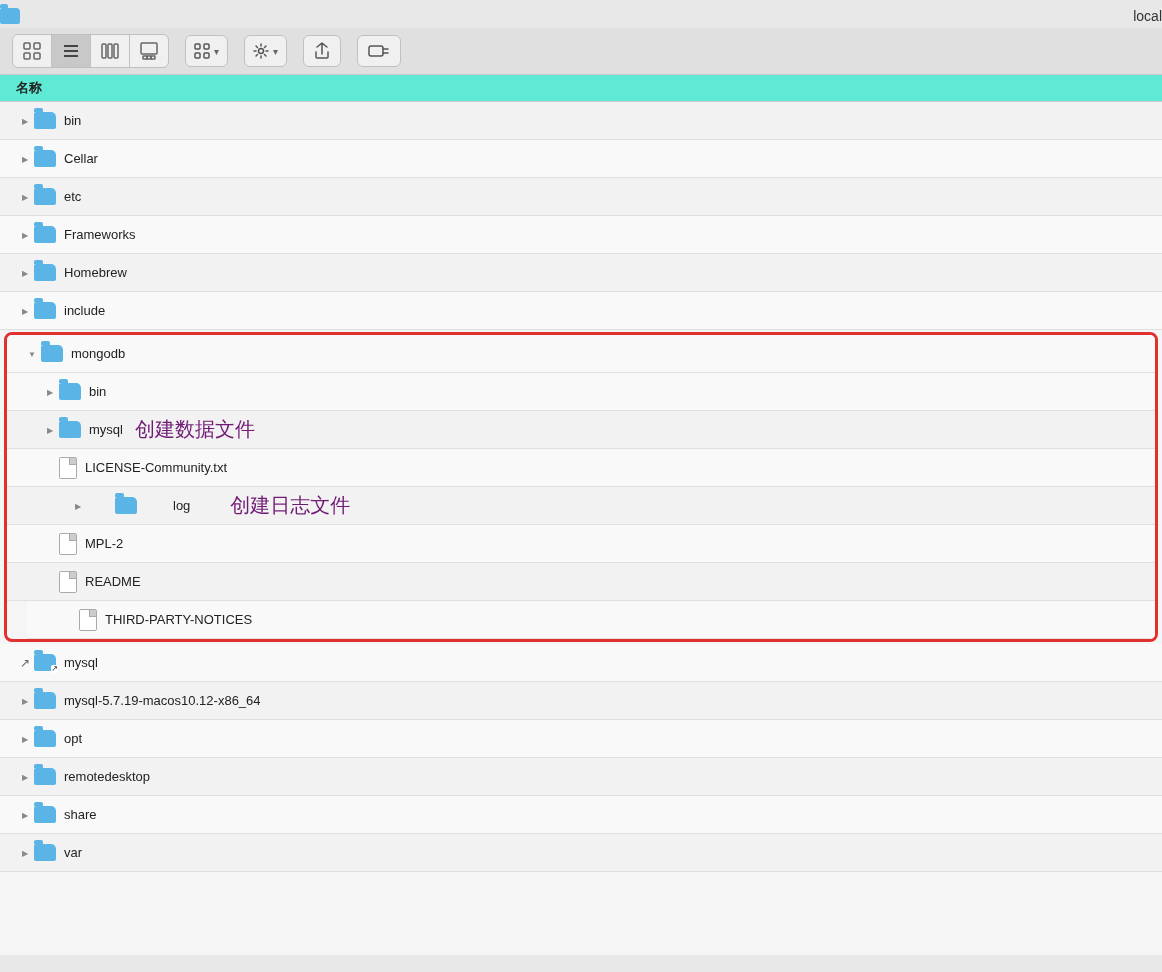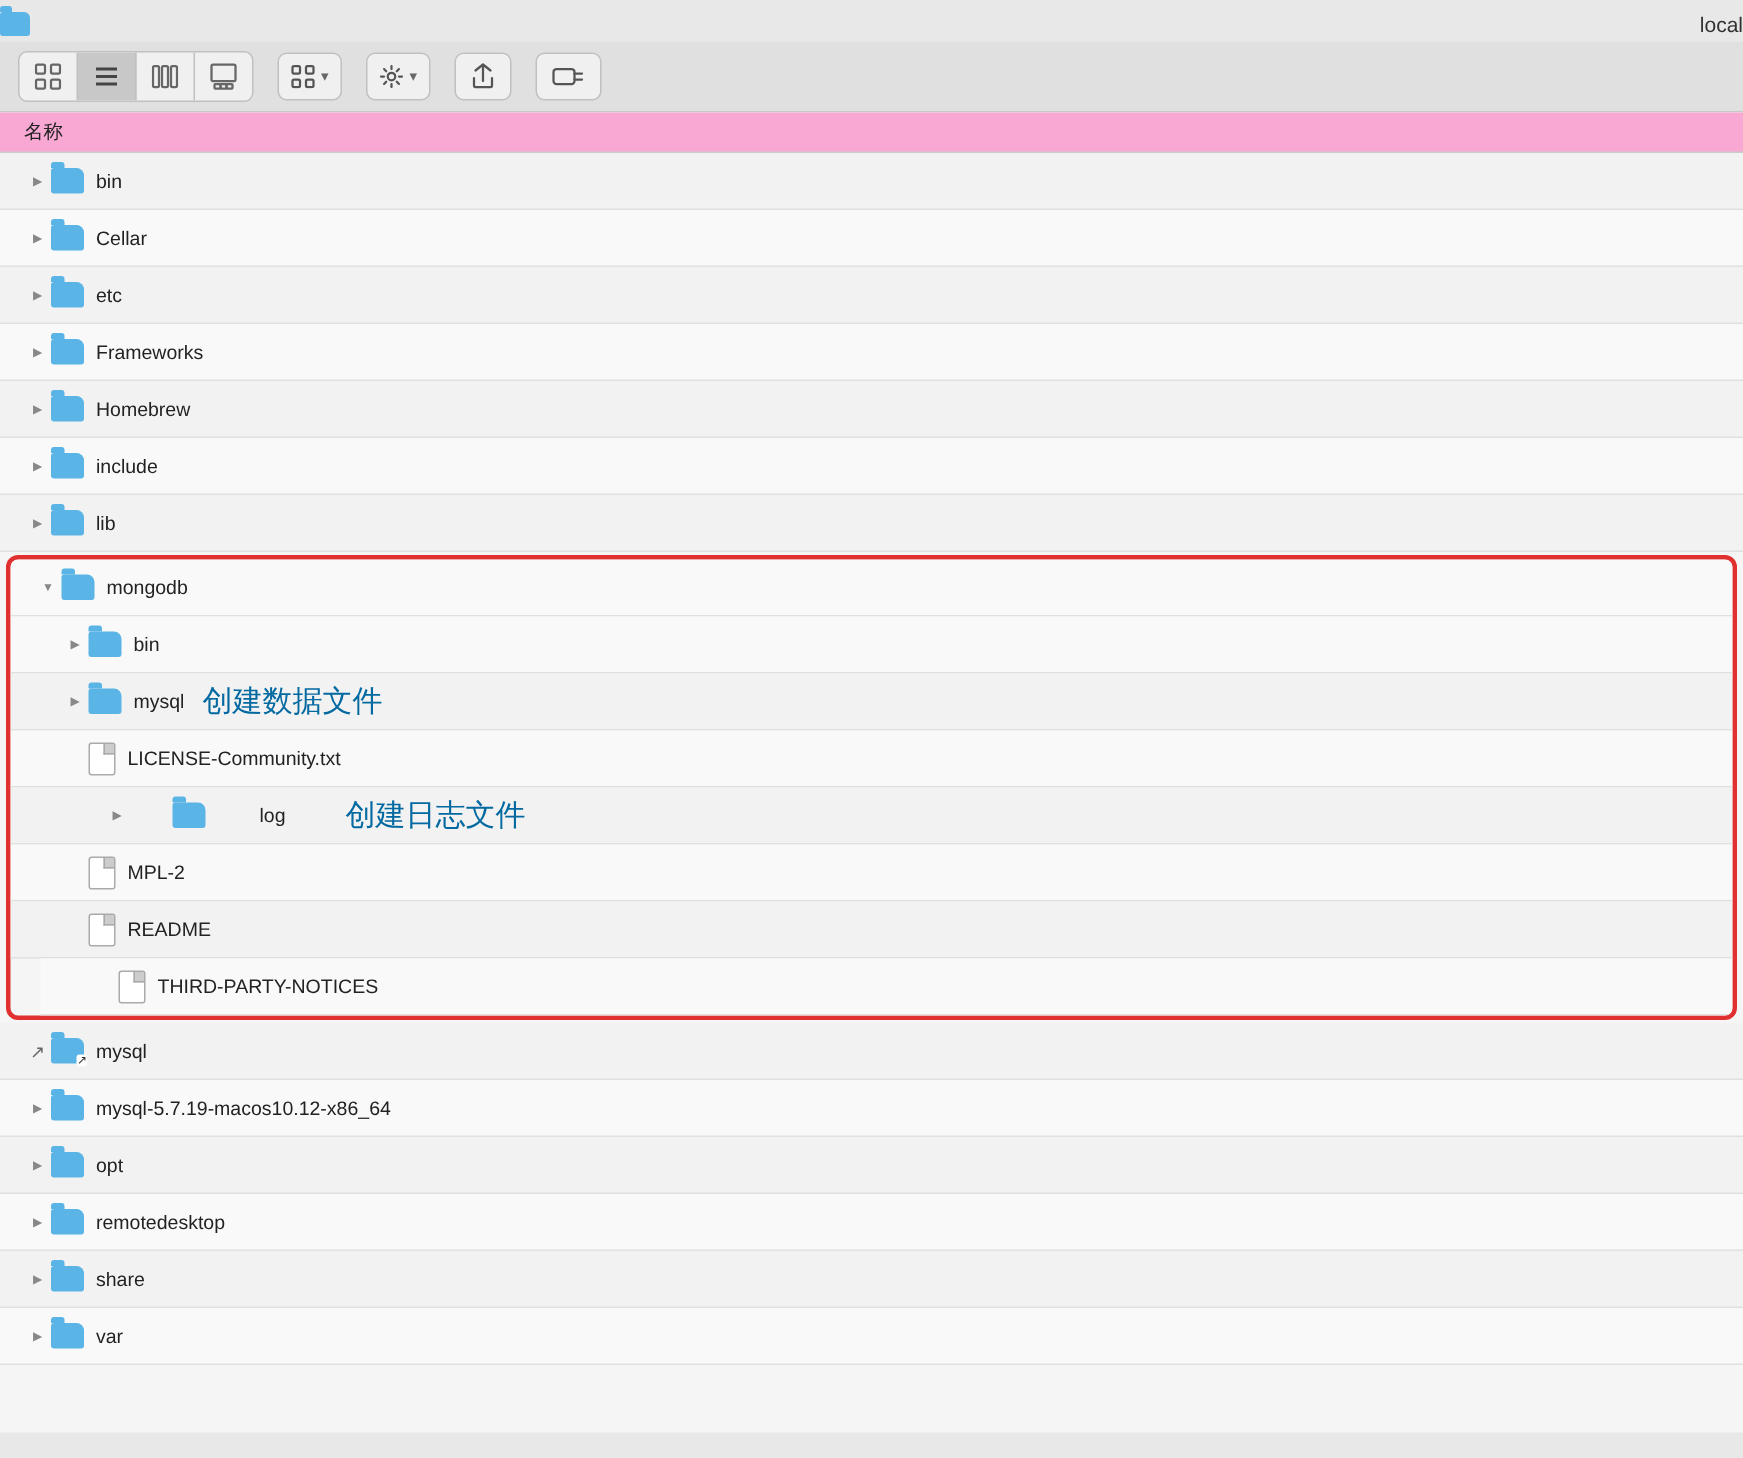--- a/index.html
+++ b/index.html
@@ -115,9 +115,9 @@
     .column-header {
       padding: 4px 16px;
       font-size: 13px;
-      font-weight: 400;
+      font-weight: 700;
       color: #222;
-      background: #f9a8d4;
+      background: #5eead4;
       border-bottom: 1px solid #ccc;
     }
 

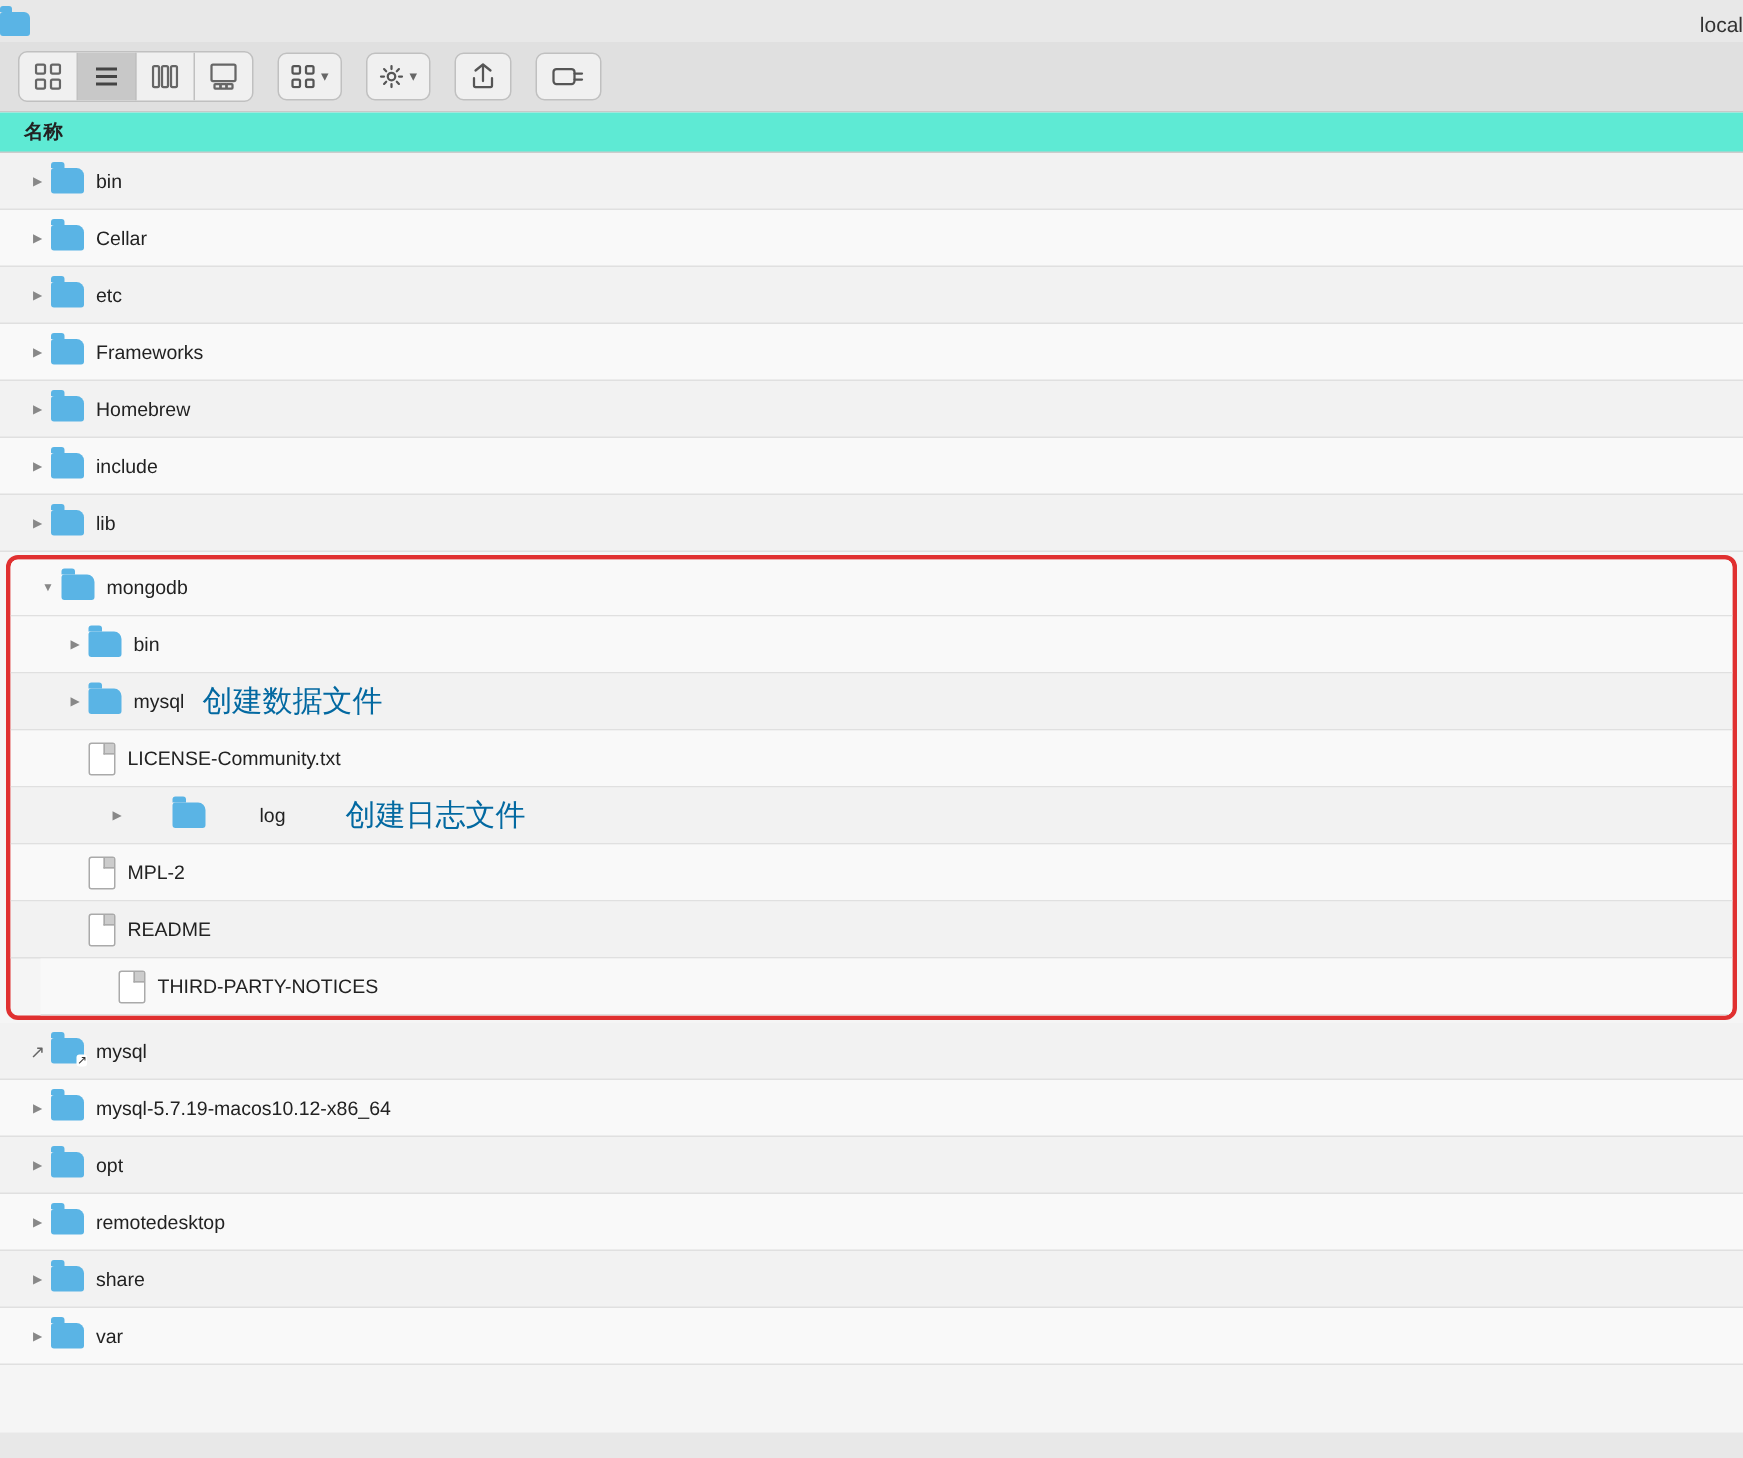--- a/index.html
+++ b/index.html
@@ -371,13 +371,6 @@
     <span class="file-name">include</span>
   </div>
 
-  <div class="file-row">
-    <div class="expand-btn">
-        <span class="chevron-right"></span>
-      </div>
-    <span class="folder-icon"></span>
-    <span class="file-name">lib</span>
-  </div>
 
   <div class="mongodb-section">
 

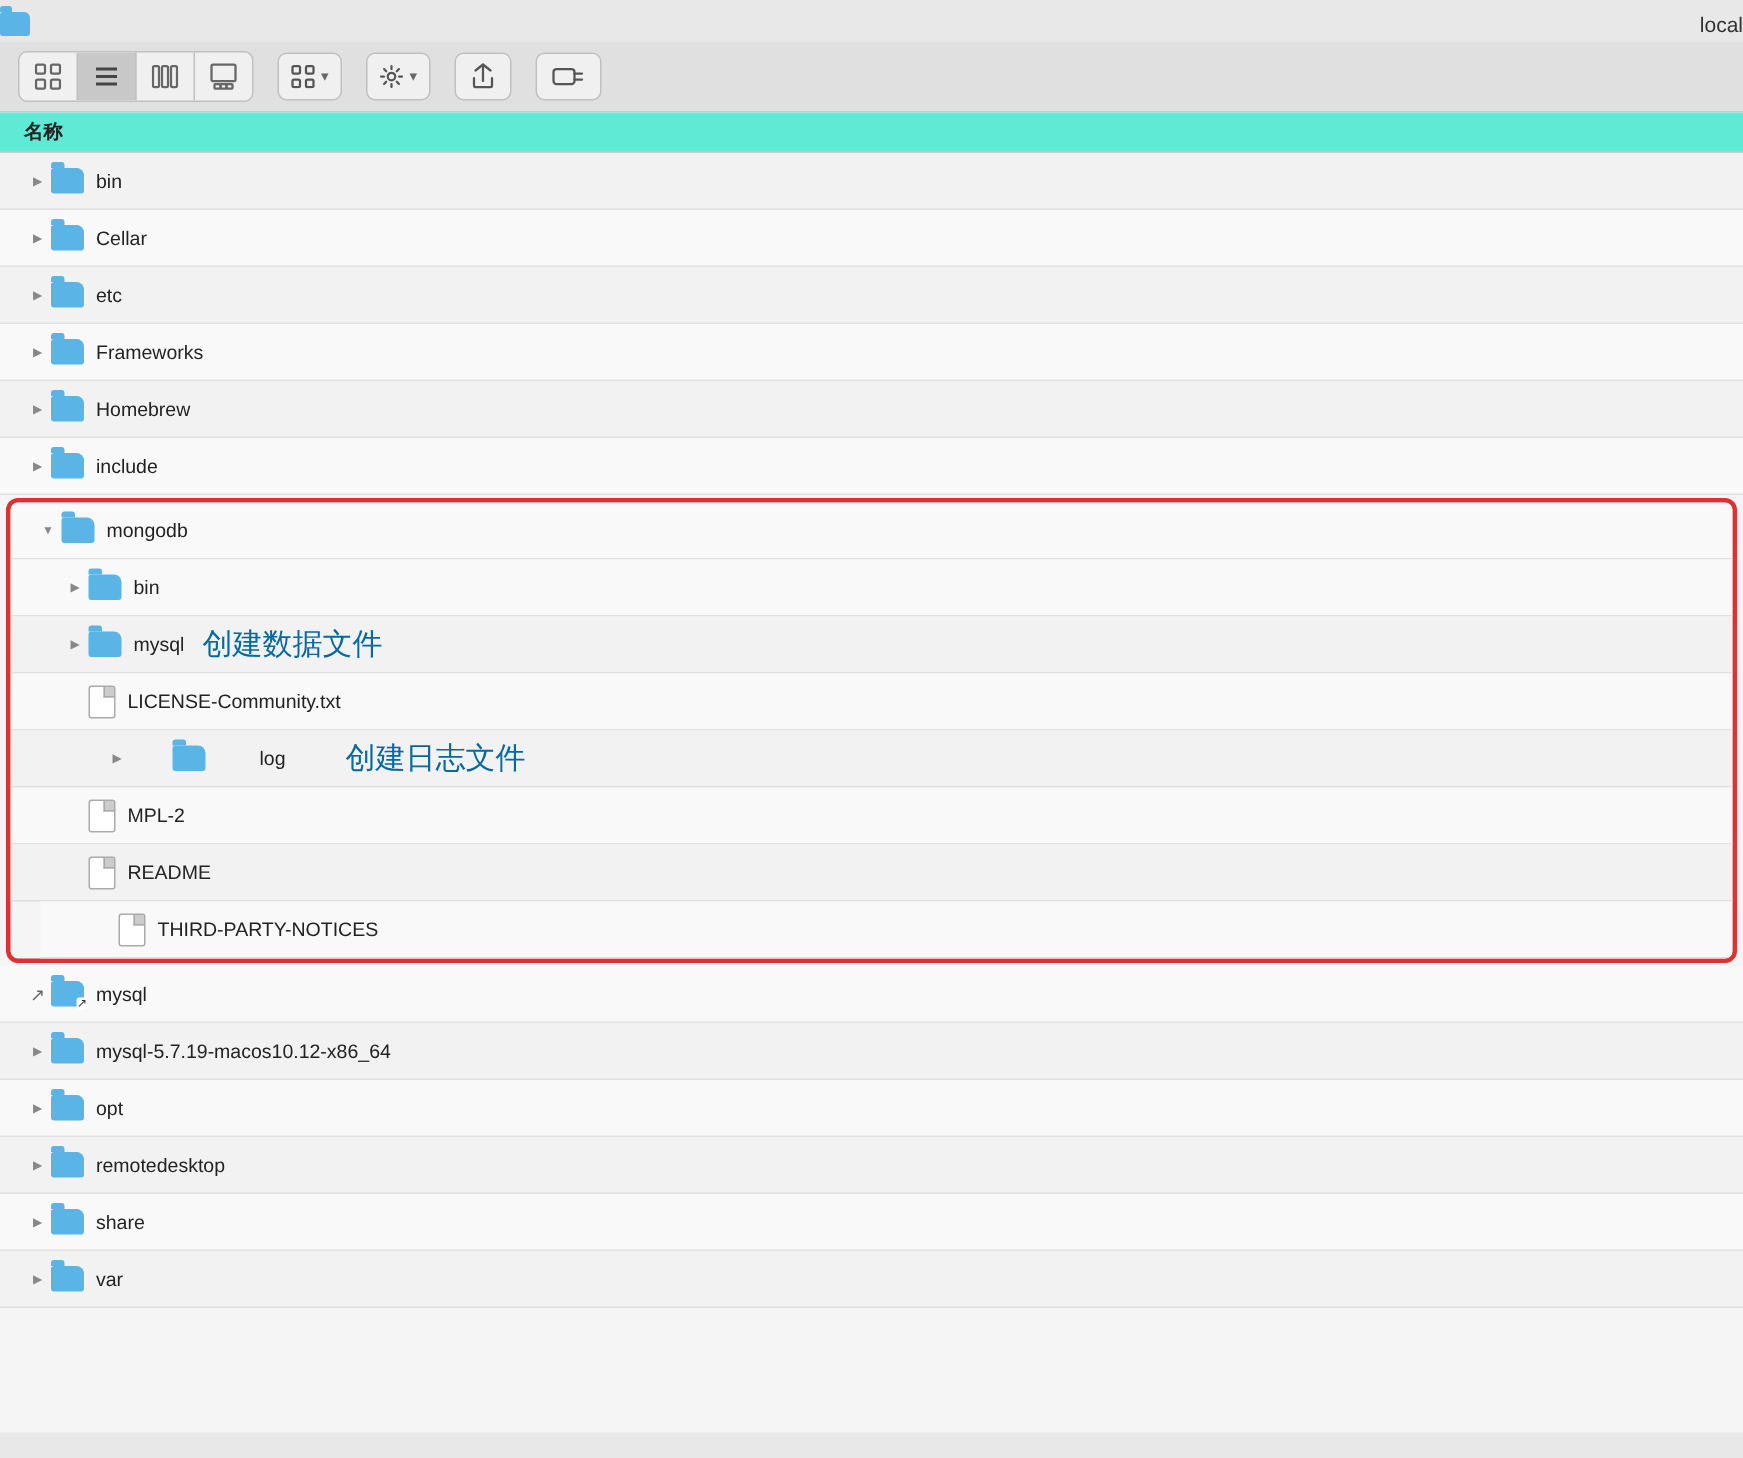--- a/index.html
+++ b/index.html
@@ -217,7 +217,7 @@
     
     .annotation-text {
       font-size: 20px;
-      color: #0369a1;
+      color: #701a75;
       font-weight: 500;
       margin-left: 12px;
     }

